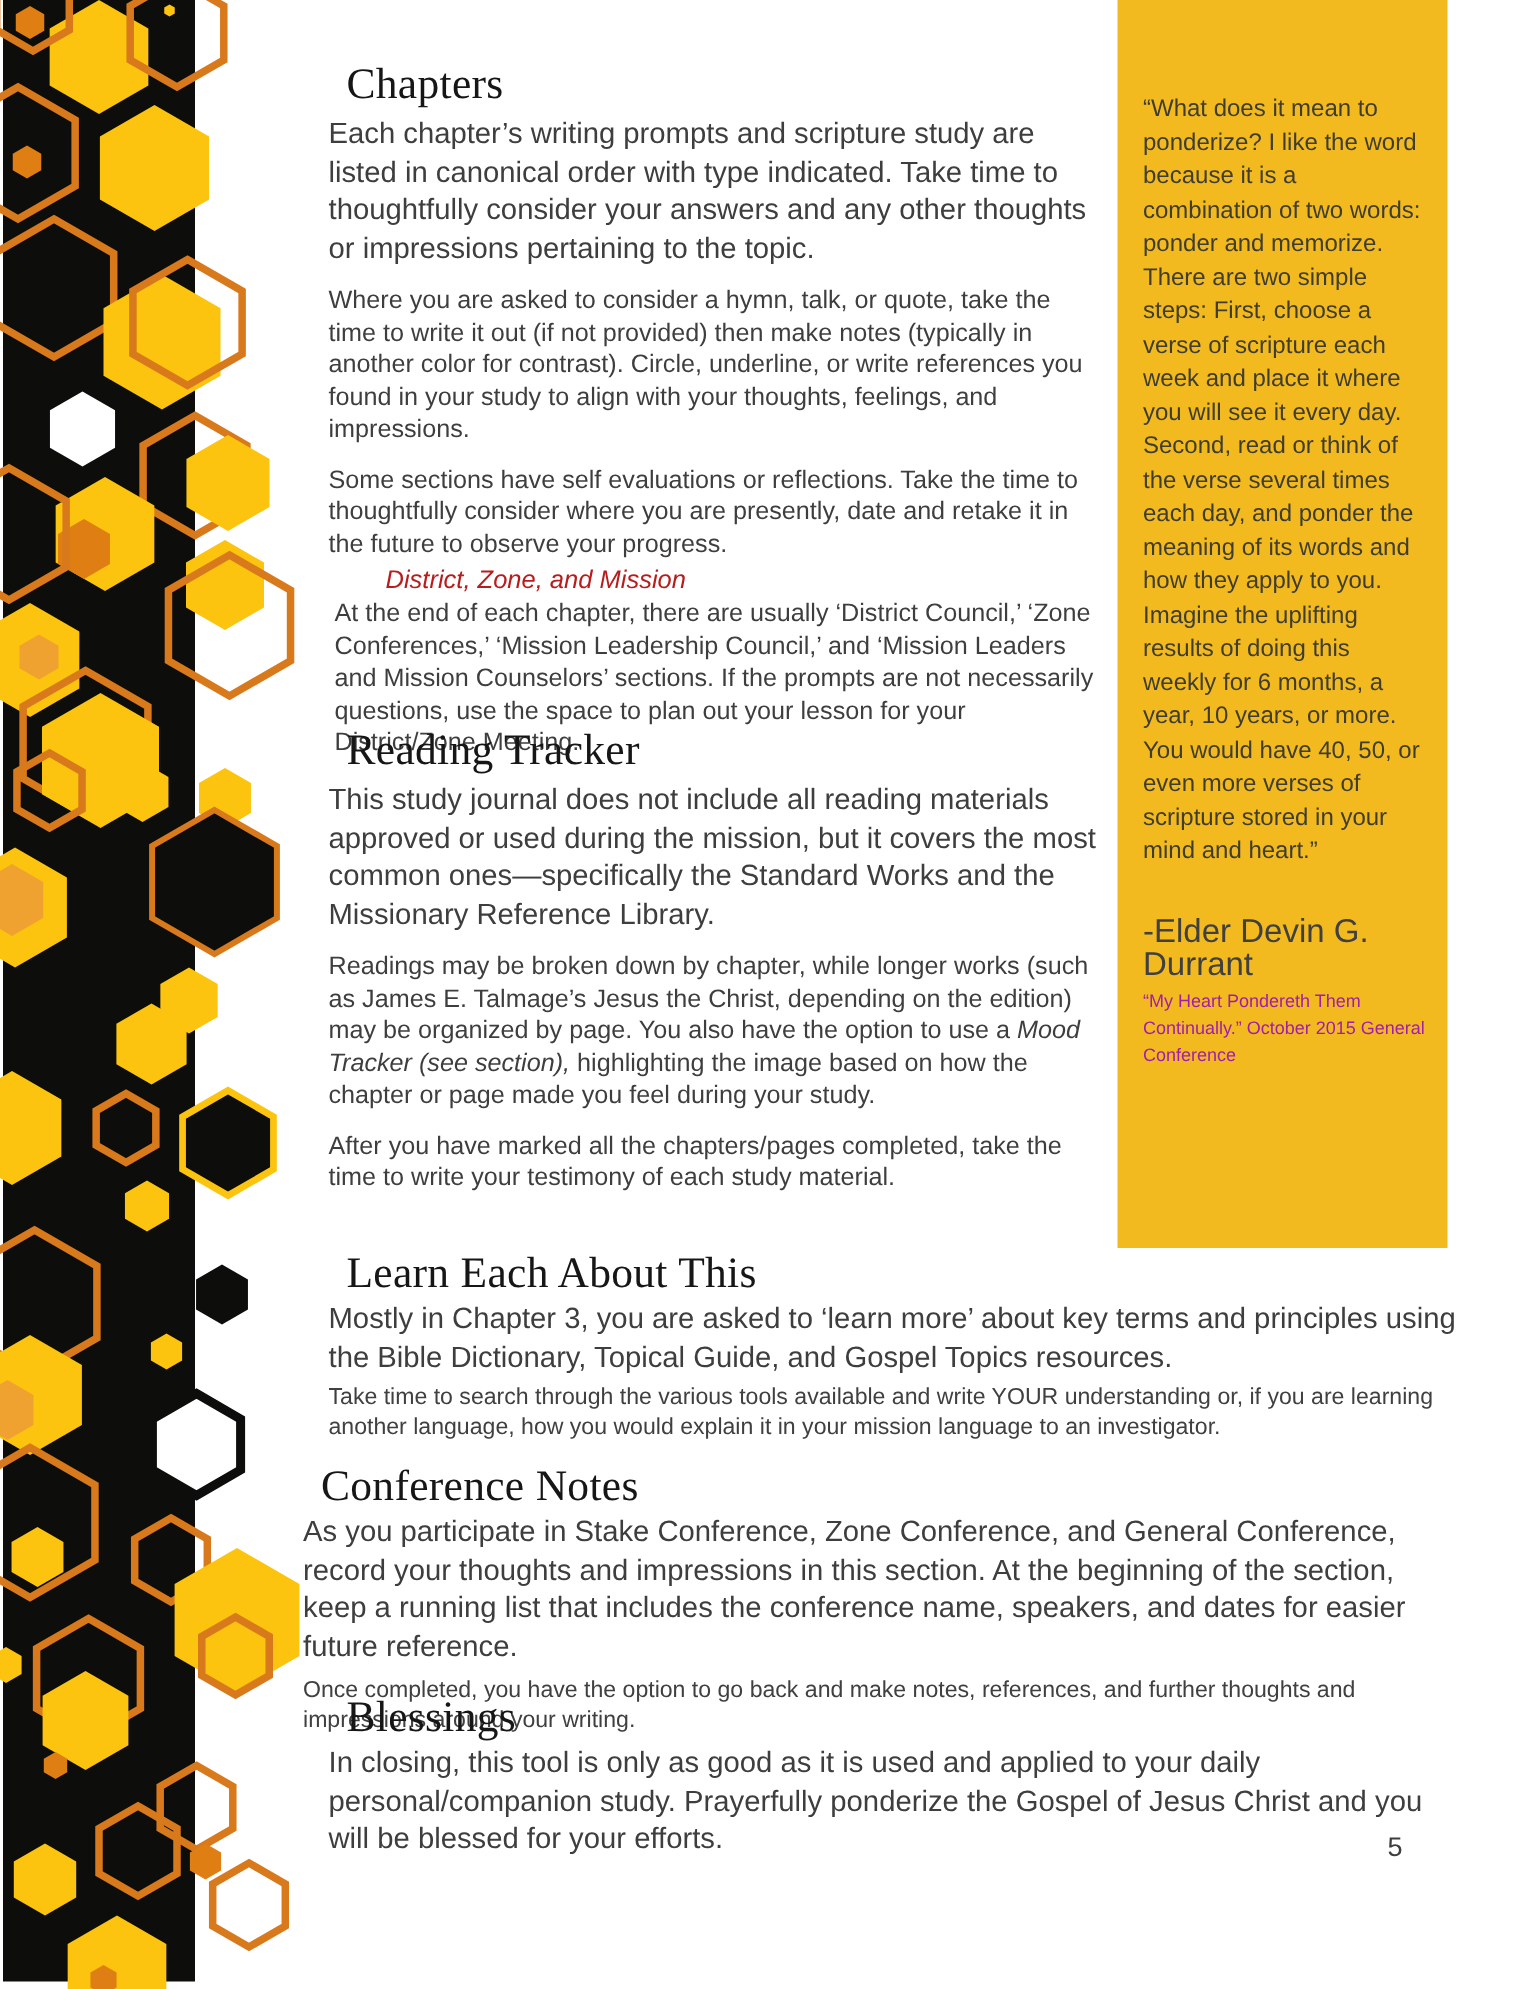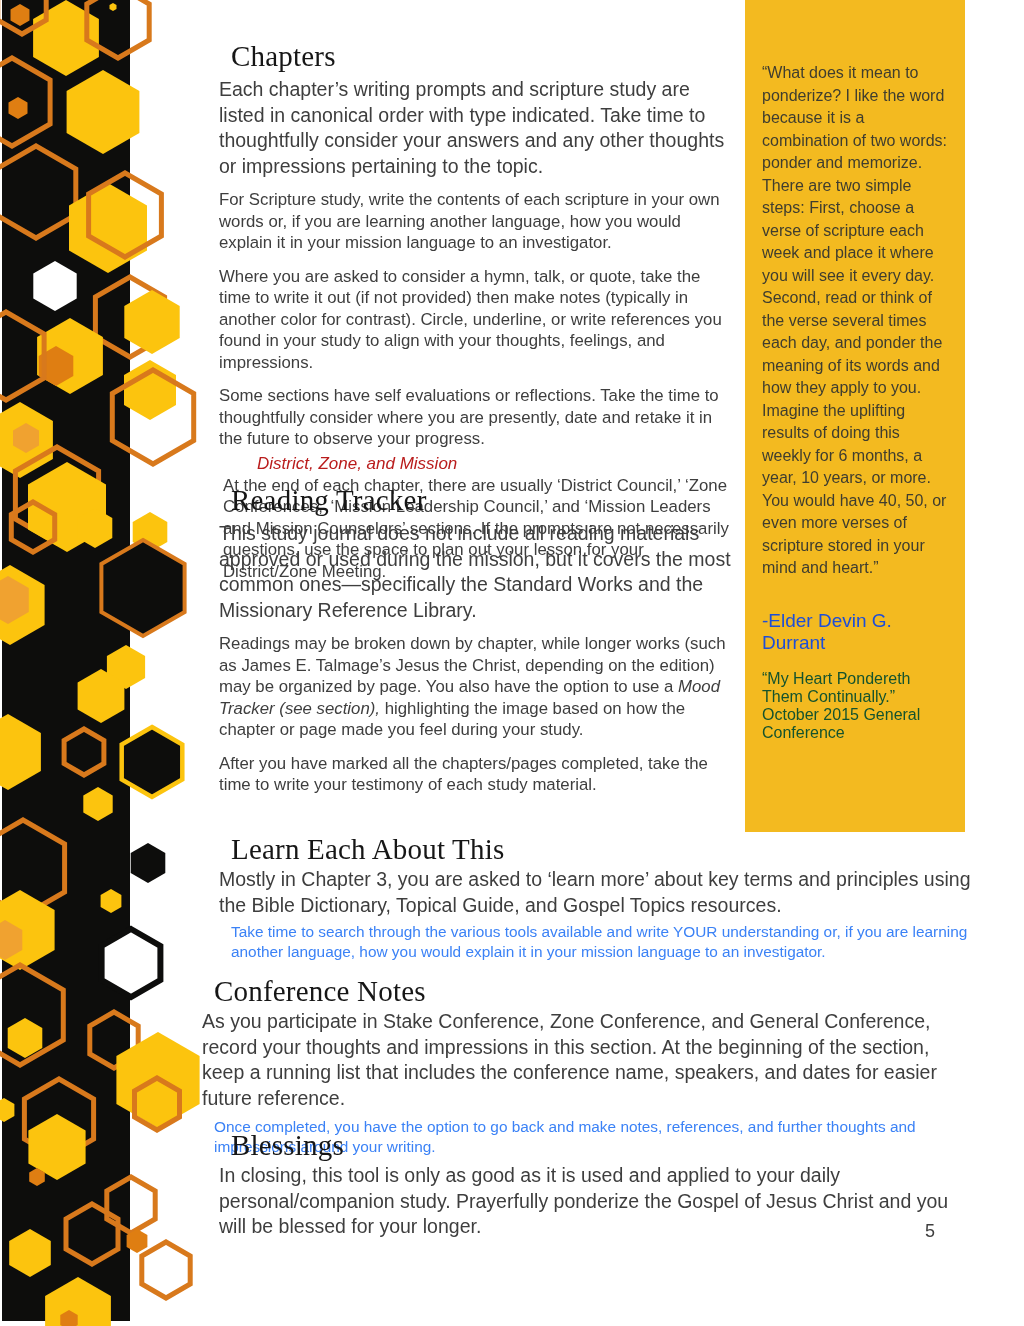--- a/index.html
+++ b/index.html
@@ -110,7 +110,6 @@
 <div class="section" id="sec-chapters">
   <h2 class="h">Chapters</h2>
   <p class="lead">Each chapter’s writing prompts and scripture study are listed in canonical order with type indicated. Take time to thoughtfully consider your answers and any other thoughts or impressions pertaining to the topic.</p>
-  <p class="sec">For Scripture study, write the contents of each scripture in your own words or, if you are learning another language, how you would explain it in your mission language to an investigator.</p>
   <p class="sec">Where you are asked to consider a hymn, talk, or quote, take the time to write it out (if not provided) then make notes (typically in another color for contrast). Circle, underline, or write references you found in your study to align with your thoughts, feelings, and impressions.</p>
   <p class="sec" style="margin-bottom:4px">Some sections have self evaluations or reflections. Take the time to thoughtfully consider where you are presently, date and retake it in the future to observe your progress.</p>
   <p class="sub">District, Zone, and Mission</p>

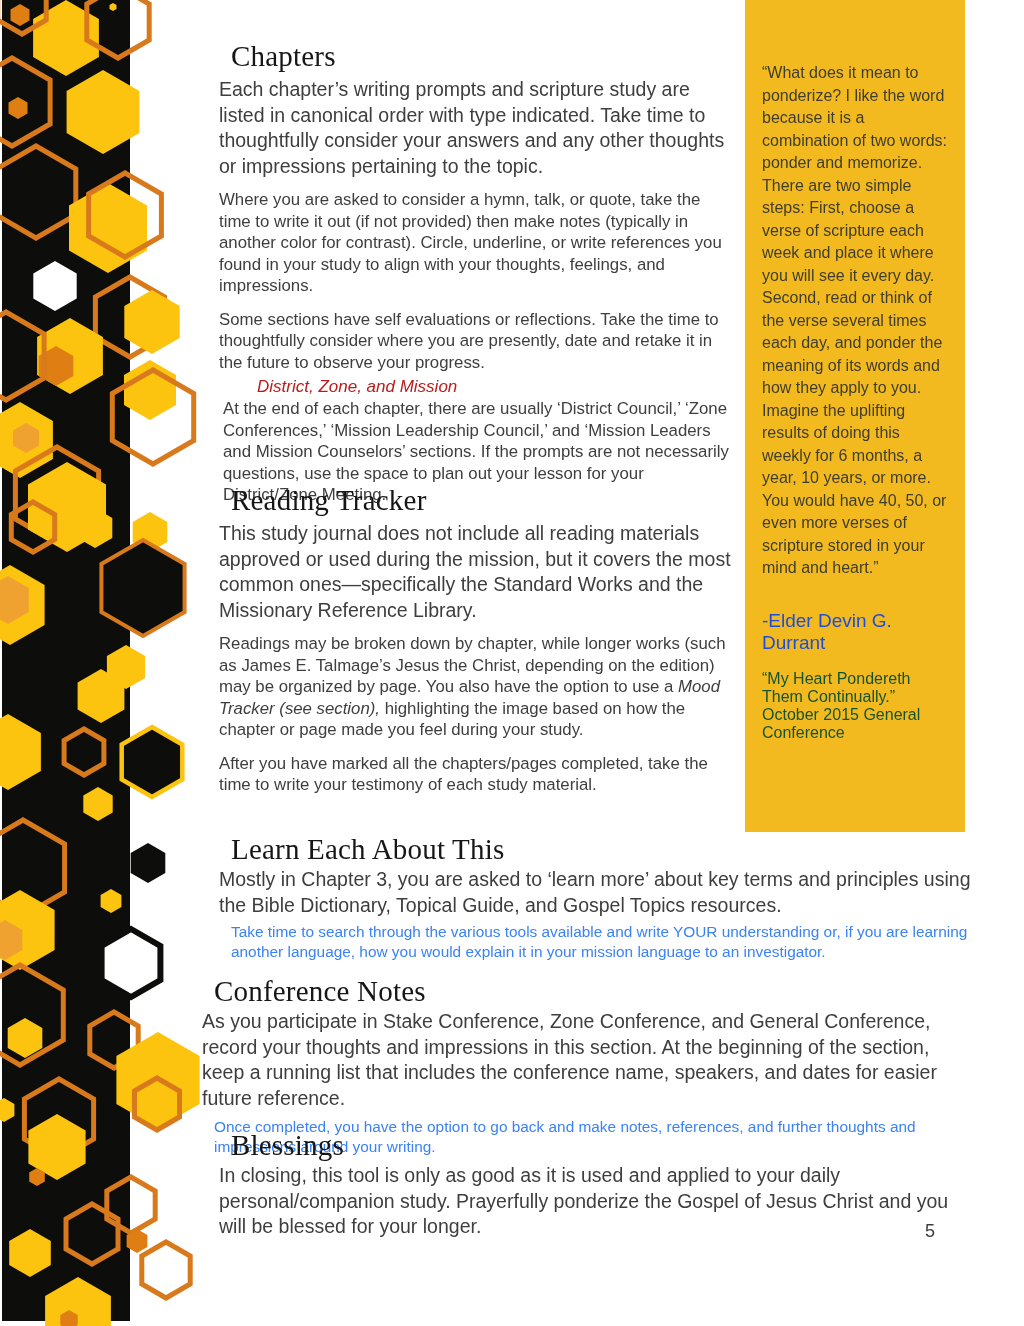--- a/index.html
+++ b/index.html
@@ -36,7 +36,7 @@
     padding:62px 15px 0 17px;
   }
   #quote-text{font-size:16px;line-height:22.5px;color:#3f3d2f;margin:0;}
-  #quote-attribution{font-size:19px;line-height:22px;color:#1d4ed8;margin:30px 0 0 0;}
+  #quote-attribution{font-size:22px;line-height:22px;color:#404040;margin:30px 0 0 0;}
   #quote-source{font-size:16px;line-height:18px;color:#14532d;margin:16px 0 0 0;}
   #page-number{
     position:absolute;left:895px;top:1221px;width:40px;

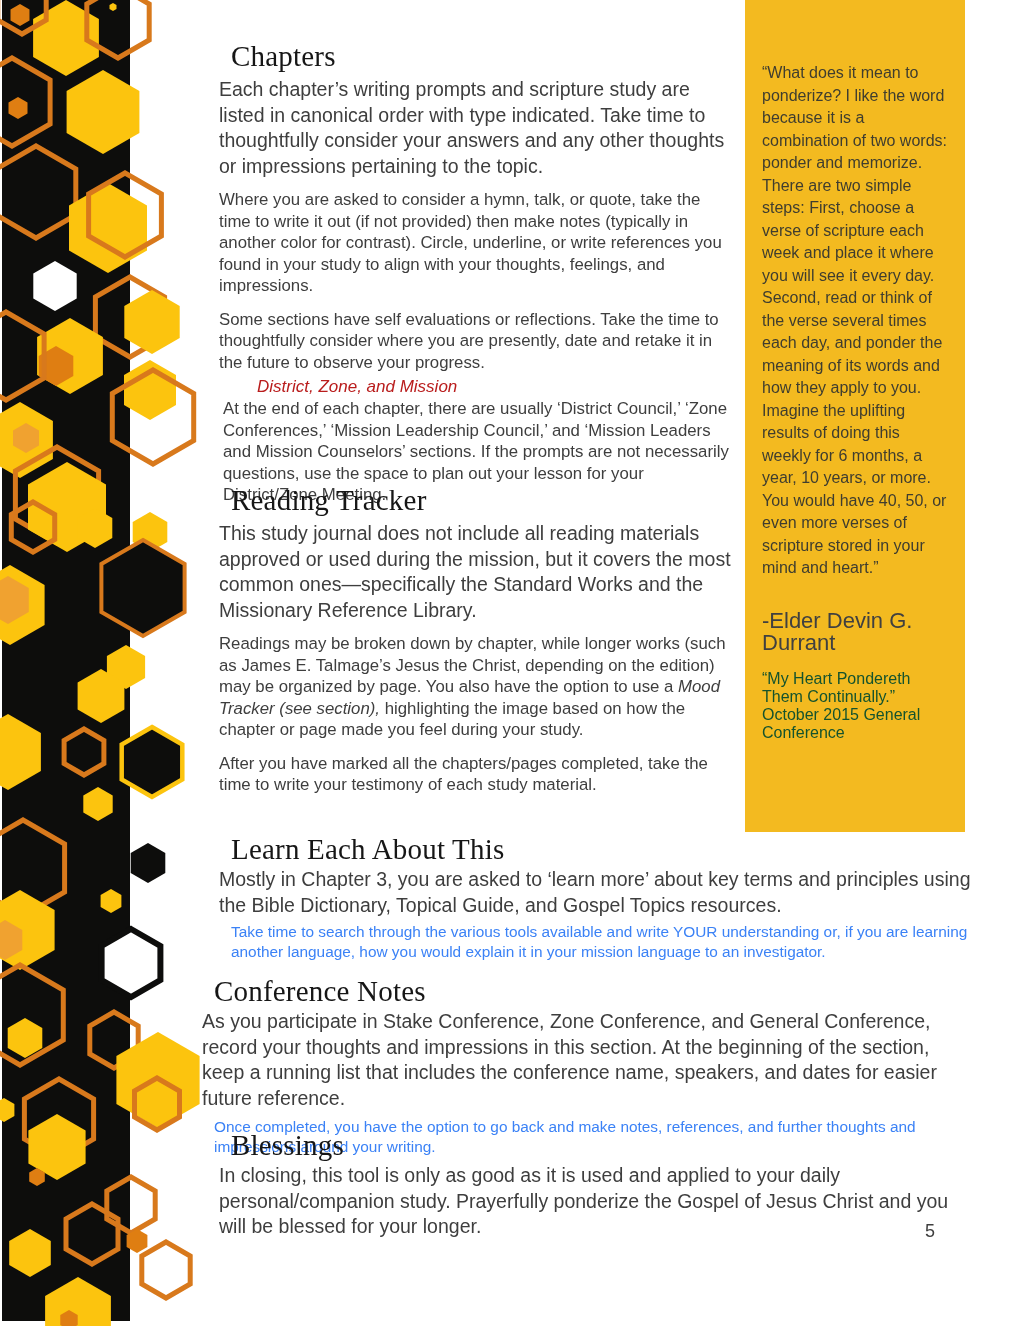--- a/index.html
+++ b/index.html
@@ -37,7 +37,7 @@
   }
   #quote-text{font-size:16px;line-height:22.5px;color:#3f3d2f;margin:0;}
   #quote-attribution{font-size:22px;line-height:22px;color:#404040;margin:30px 0 0 0;}
-  #quote-source{font-size:16px;line-height:18px;color:#14532d;margin:16px 0 0 0;}
+  #quote-source{font-size:12px;line-height:18px;color:#a21caf;margin:4px 0 0 0;}
   #page-number{
     position:absolute;left:895px;top:1221px;width:40px;
     text-align:right;font-size:18px;color:#3e3e3e;

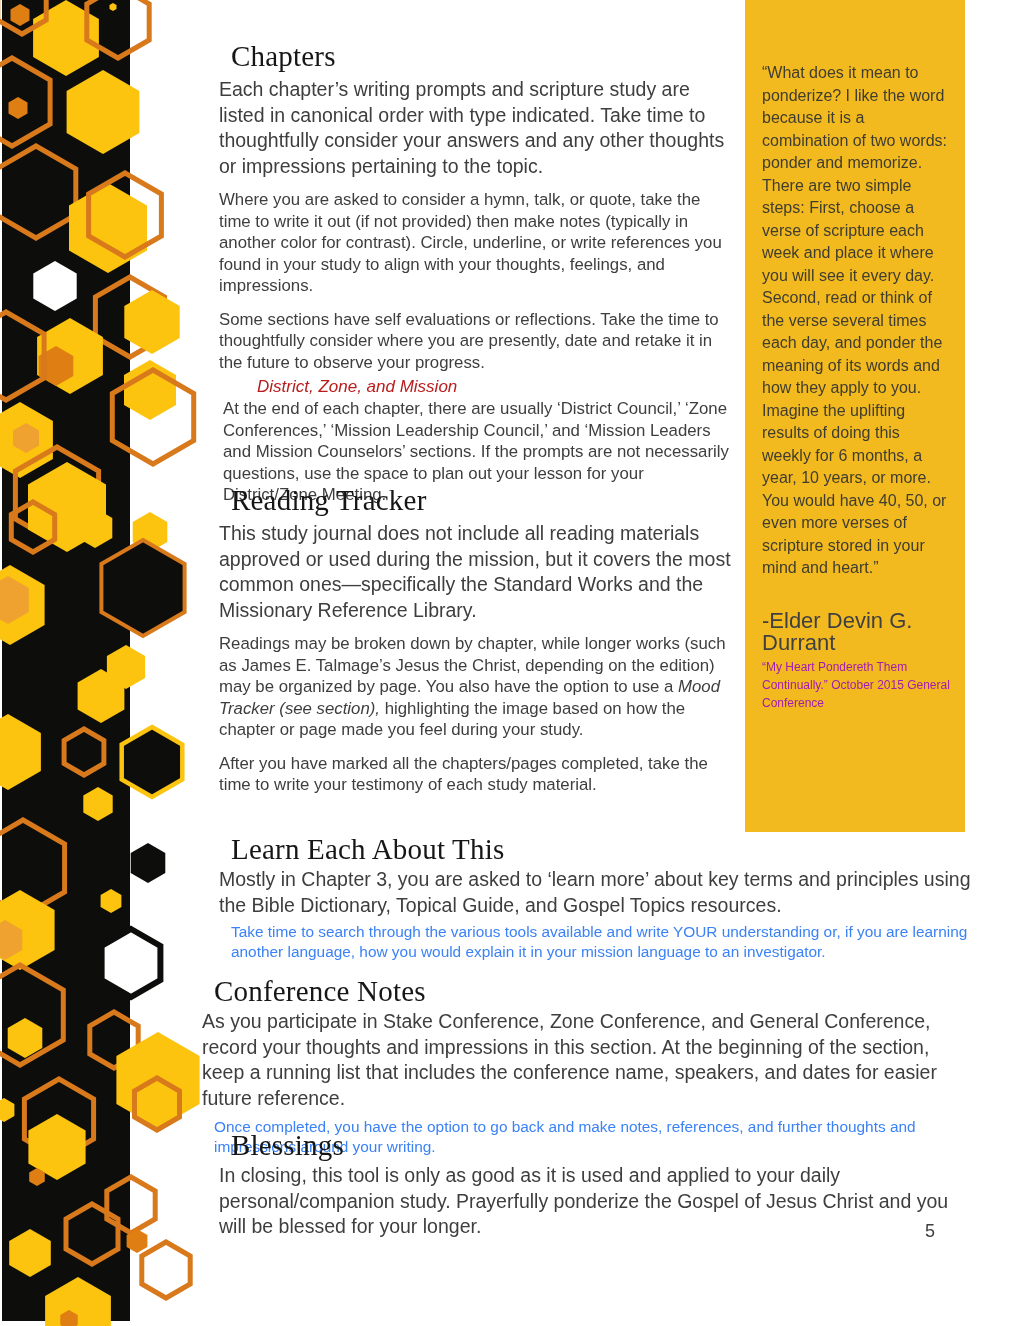--- a/index.html
+++ b/index.html
@@ -22,7 +22,7 @@
   }
   .lead{font-size:19.5px;line-height:25.5px;color:#3e3e3e;margin:0 0 10px 0;}
   .sec{font-size:16.8px;line-height:21.5px;color:#3e3e3e;margin:0 0 12px 0;}
-  .secw{font-size:15.4px;line-height:20px;color:#3b82f6;margin:0 0 10px 12px;}
+  .secw{font-size:15.4px;line-height:20px;color:#404040;margin:0 0 10px 0;}
   .sub{font-size:17px;line-height:20px;font-style:italic;color:#b91c1c;margin:0 0 1px 38px;}
   .it{font-style:italic;}
   #sec-chapters{left:219px;top:40px;width:517px;}

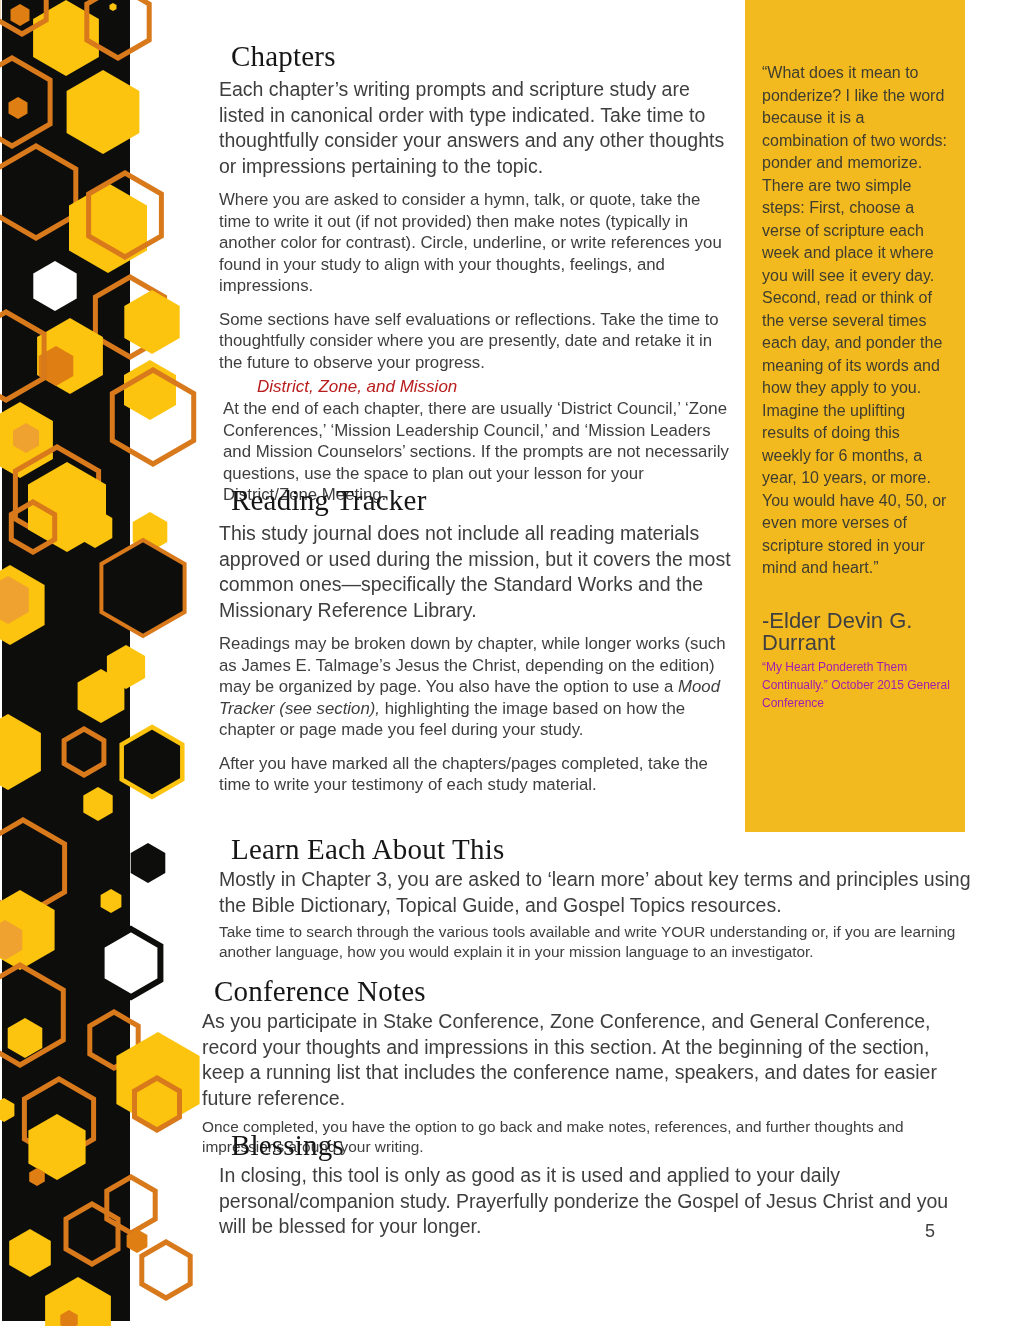--- a/index.html
+++ b/index.html
@@ -137,7 +137,7 @@
 
 <div class="section" id="sec-blessings">
   <h2 class="h" style="margin-bottom:2px">Blessings</h2>
-  <p class="lead">In closing, this tool is only as good as it is used and applied to your daily personal/companion study. Prayerfully ponderize the Gospel of Jesus Christ and you will be blessed for your longer.</p>
+  <p class="lead">In closing, this tool is only as good as it is used and applied to your daily personal/companion study. Prayerfully ponderize the Gospel of Jesus Christ and you will be blessed for your efforts.</p>
 </div>
 
 <div id="quote-box" style="background: rgb(243, 186, 32);">

